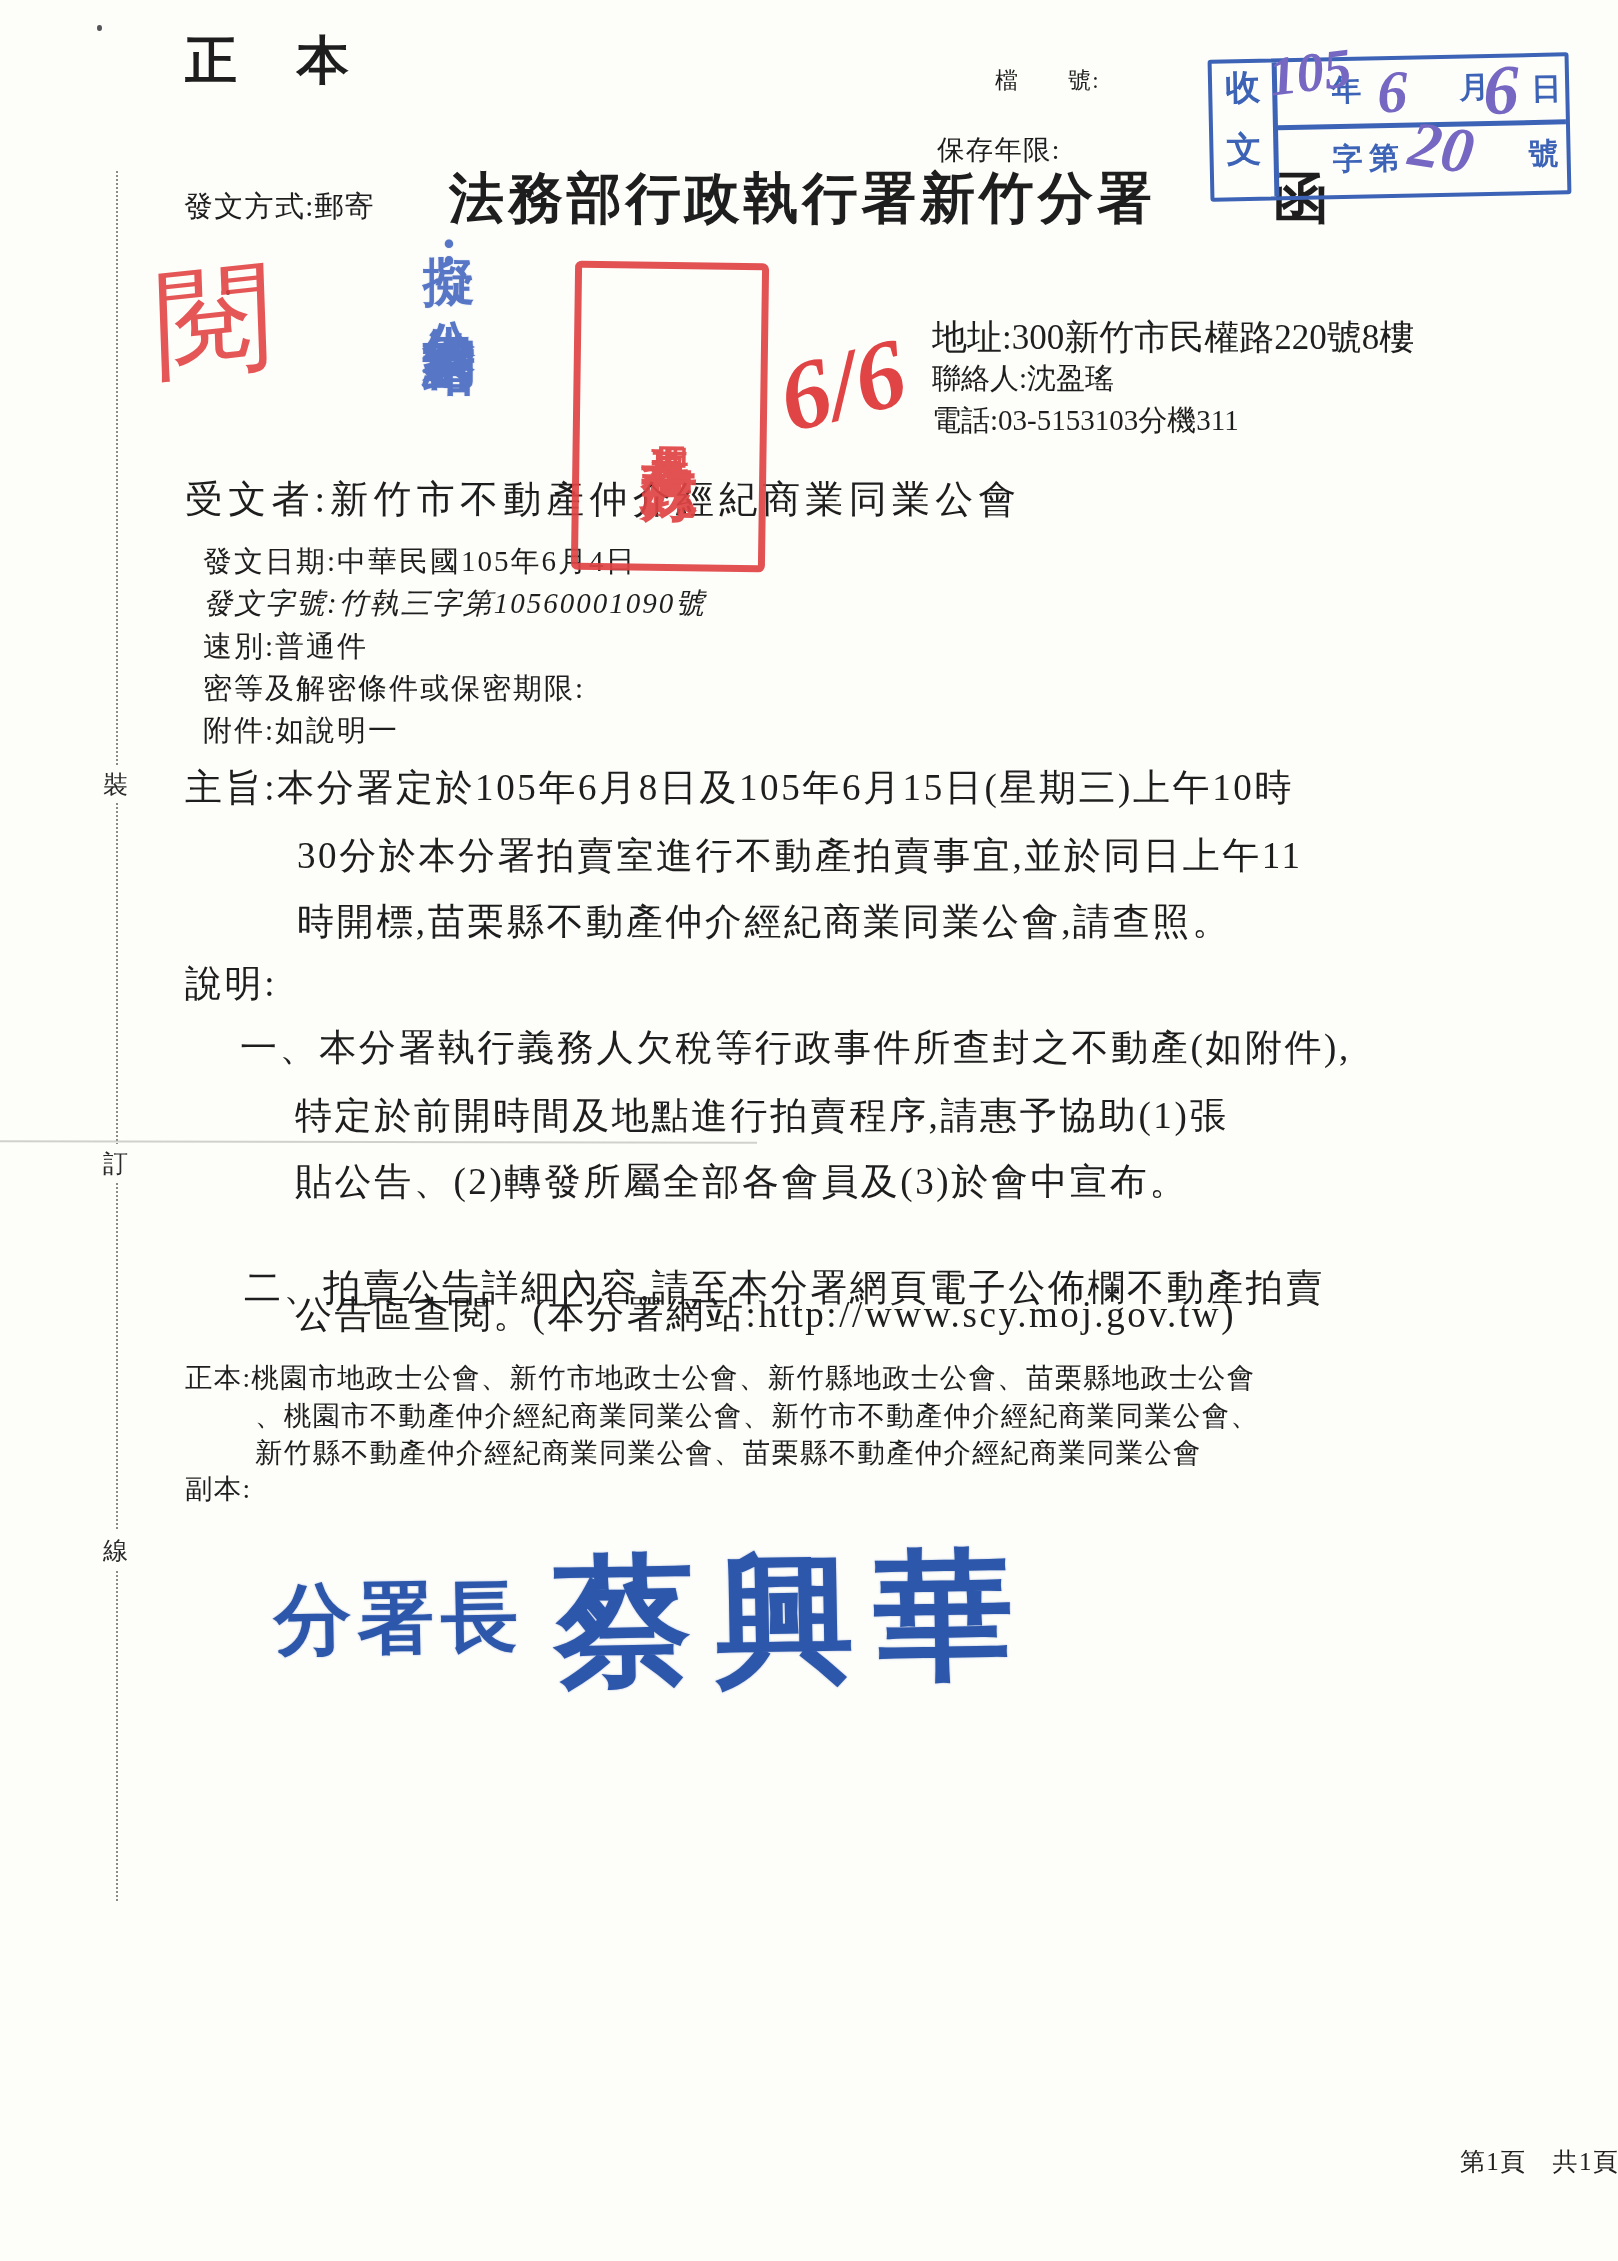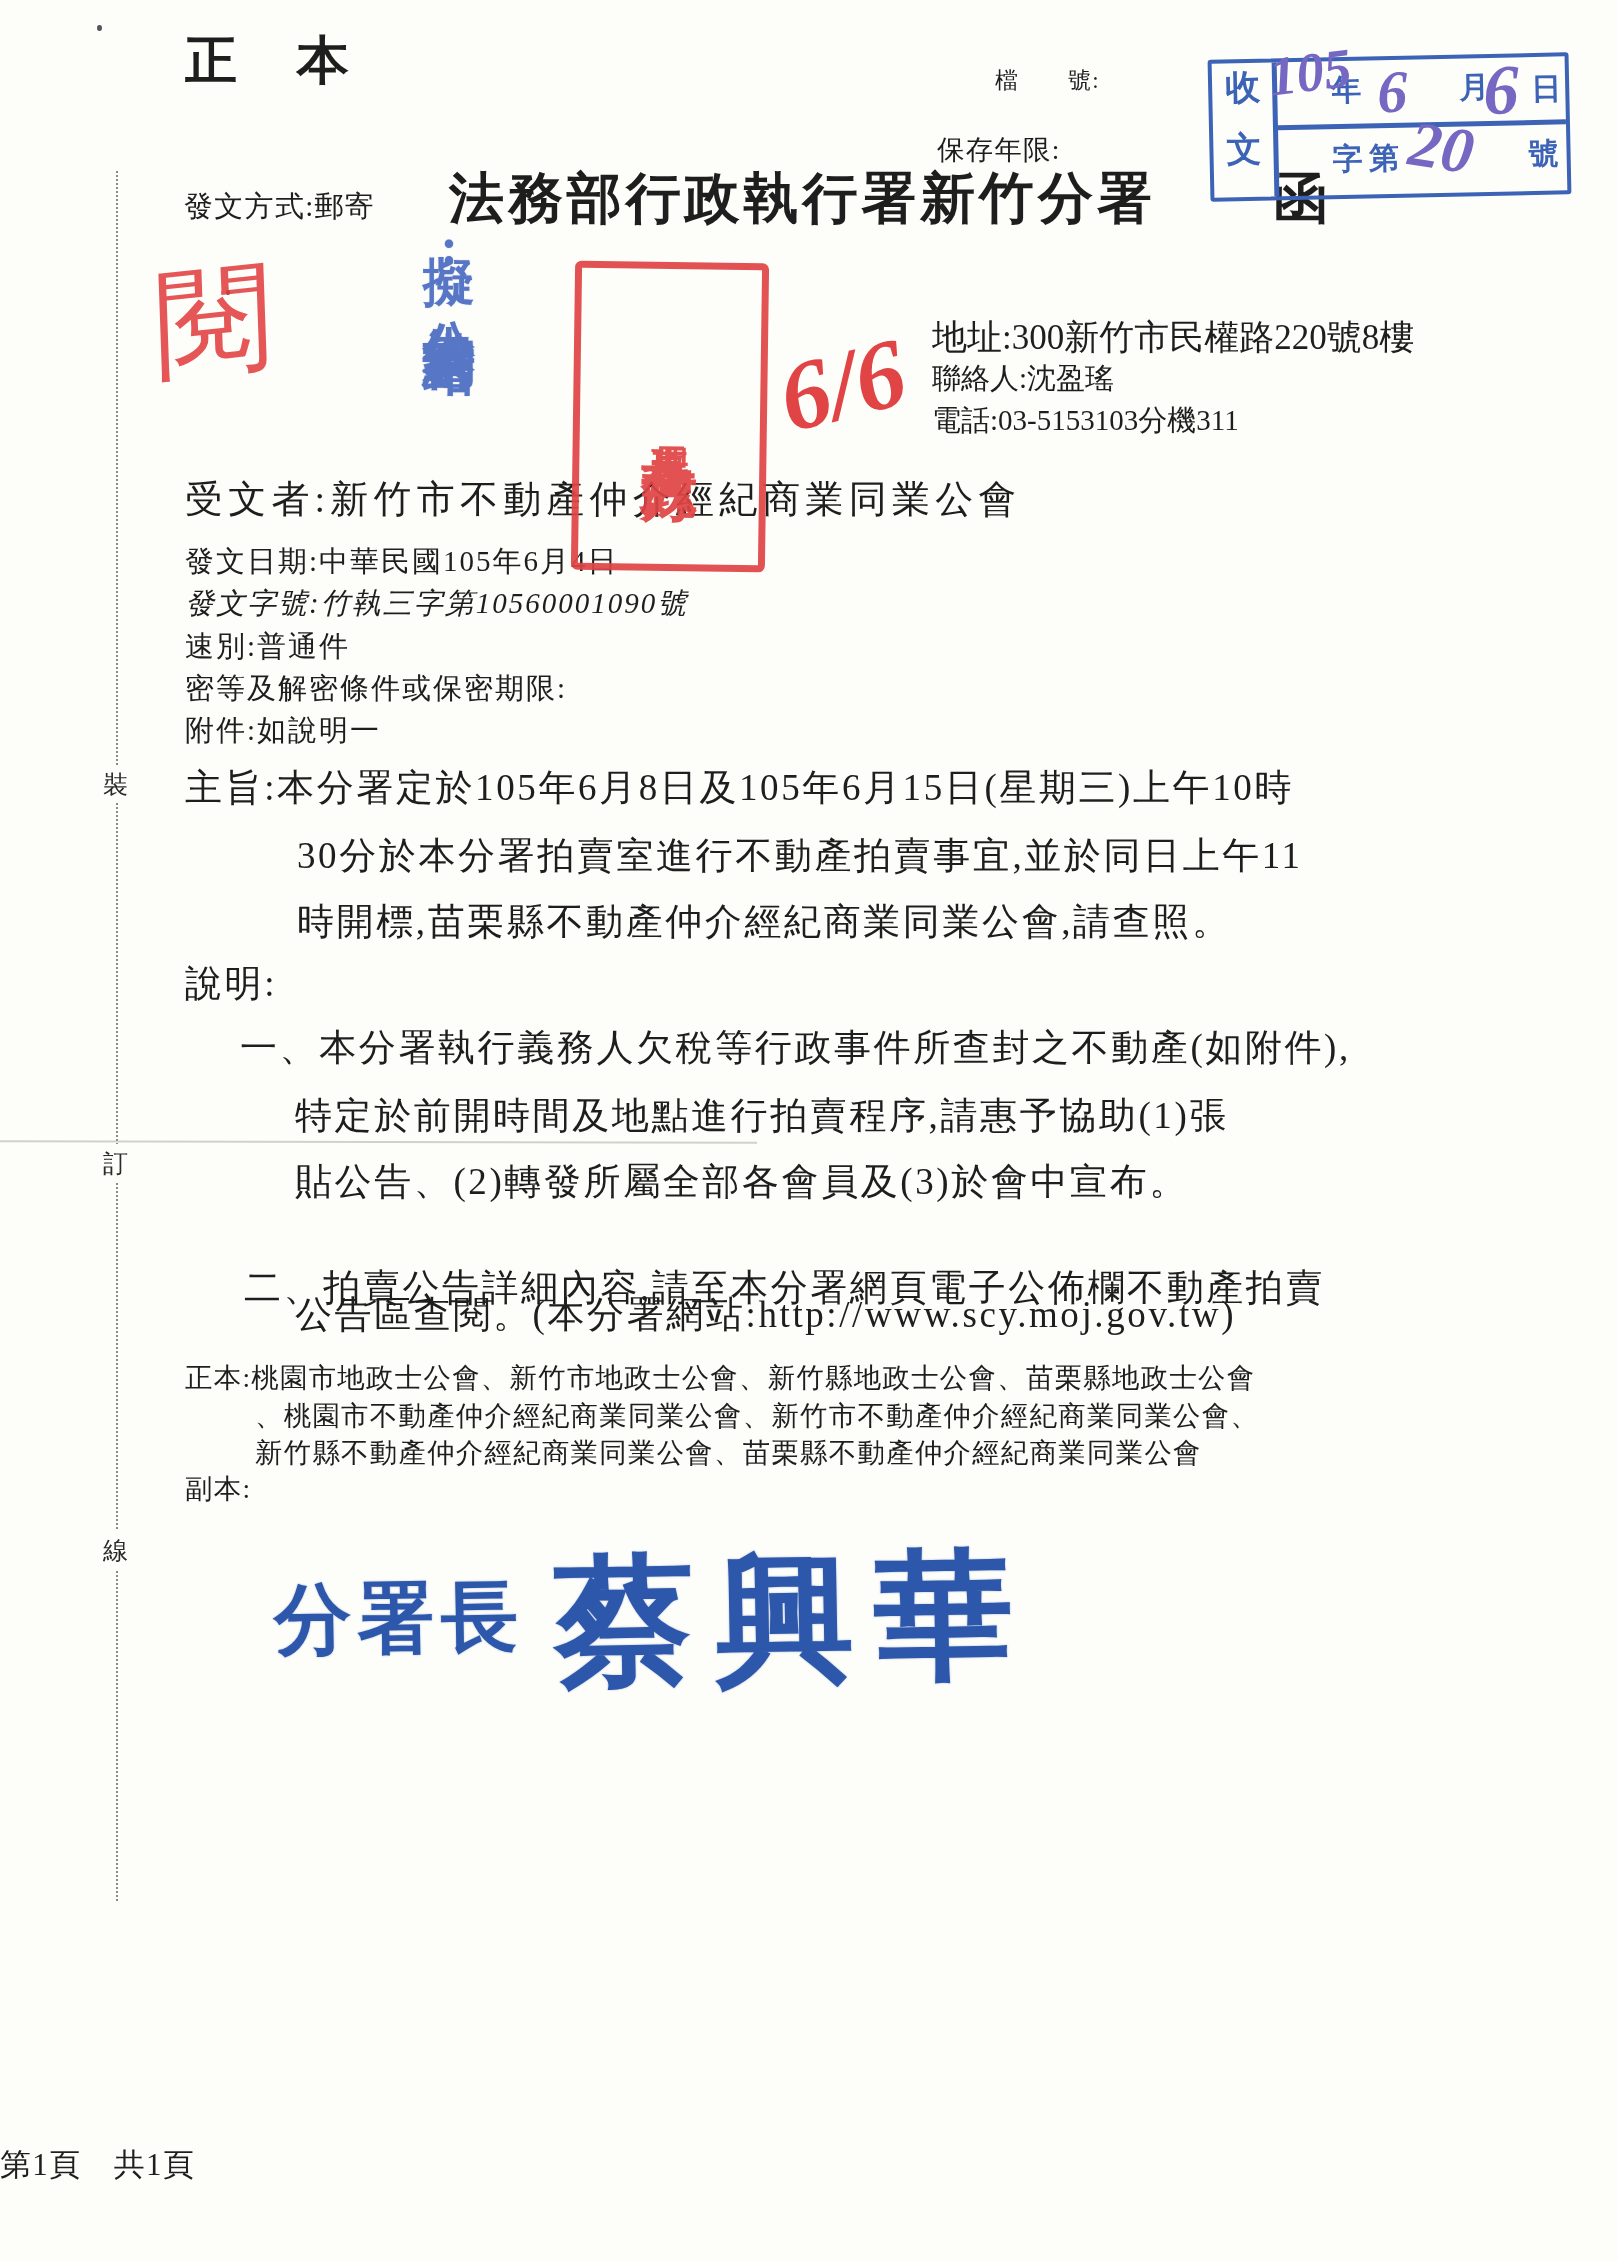--- a/index.html
+++ b/index.html
@@ -20,7 +20,7 @@
   .addr2{left:932px;top:363px;font-size:29px;}
   .addr3{left:932px;top:405px;font-size:29px;}
   .recipient{left:185px;top:480px;font-size:38px;letter-spacing:5.2px;font-weight:400;}
-  .meta{font-size:29px;letter-spacing:2px;left:185px;}
+  .meta{font-size:29px;letter-spacing:2px;left:203px;}
   .m0{top:546px;} .m1{top:588px;font-style:italic;} .m2{top:631px;} .m3{top:673px;} .m4{top:715px;}
   .body-line{font-size:37px;letter-spacing:2.6px;}
   .sj0{left:185px;top:769px;} .sj1{left:297px;top:837px;} .sj2{left:297px;top:903px;}

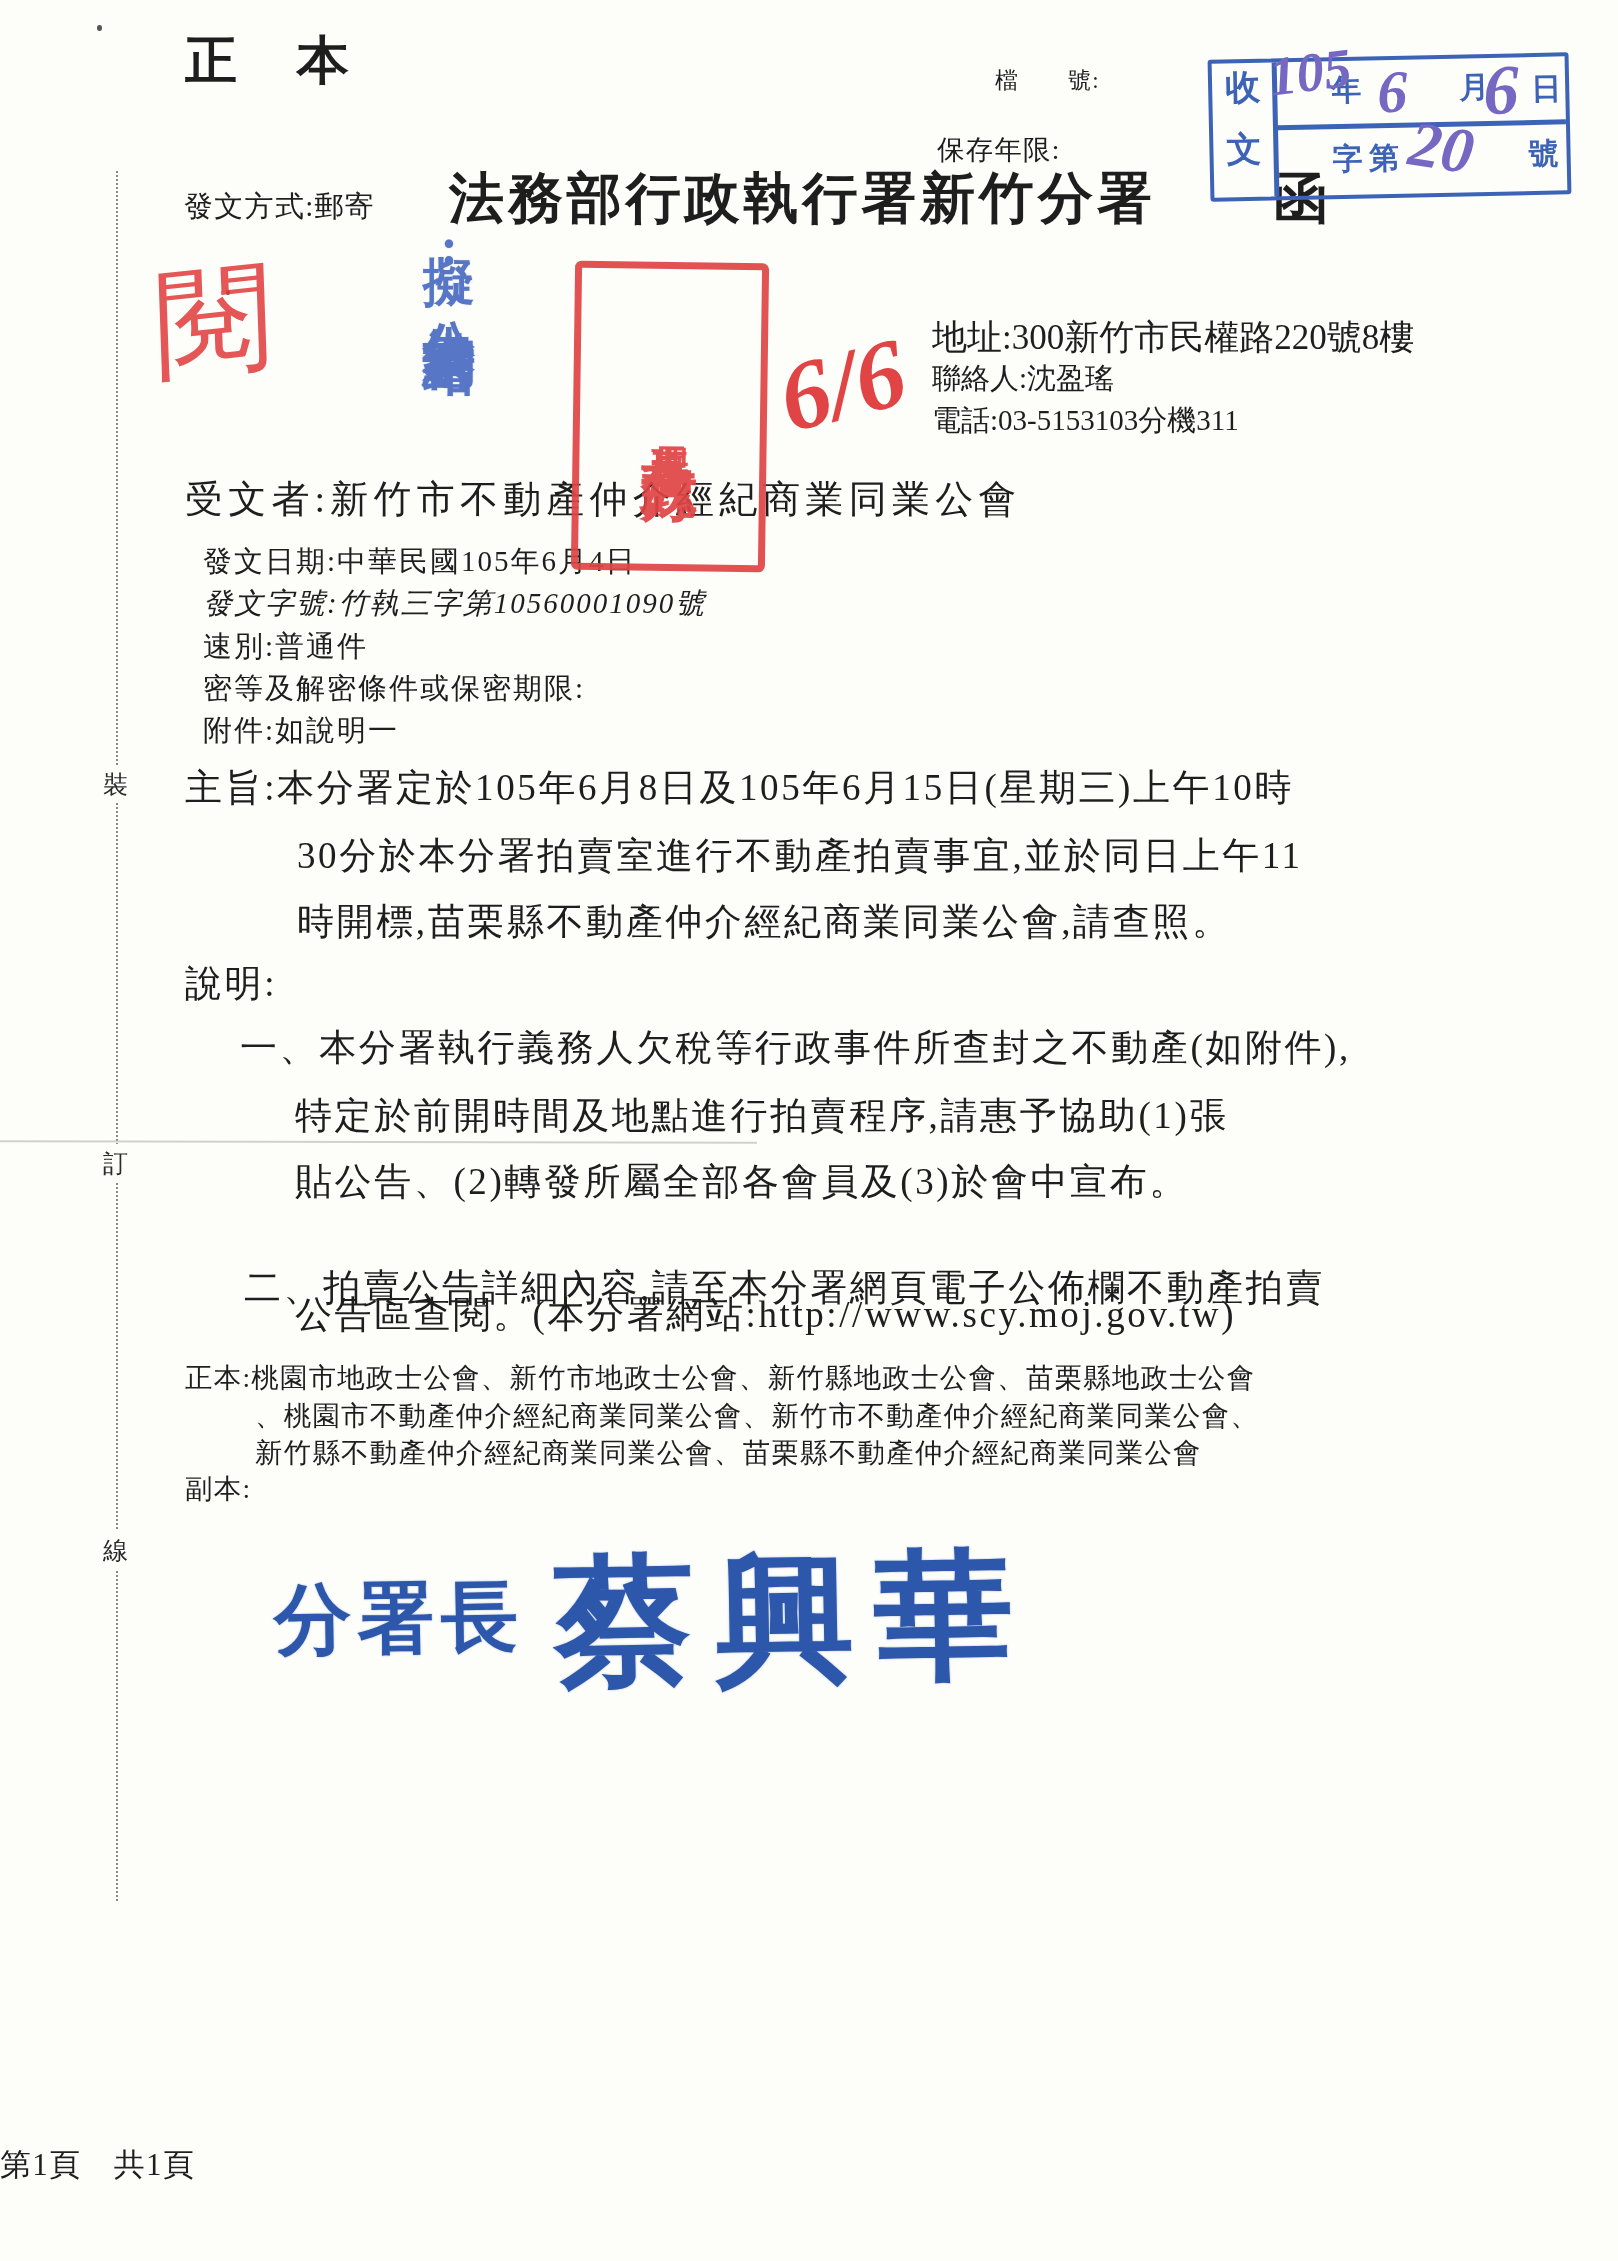--- a/index.html
+++ b/index.html
@@ -30,7 +30,7 @@
   .orig{font-size:27.4px;letter-spacing:1.3px;}
   .o0{left:185px;top:1364px;} .o1{left:255px;top:1402px;} .o2{left:255px;top:1439px;}
   .cc{left:185px;top:1475px;font-size:27.4px;letter-spacing:1.3px;}
-  .footer{left:0;top:2149px;width:100%;text-align:left;font-size:31px;letter-spacing:1.3px;}
+  .footer{left:0;top:2149px;width:100%;text-align:right;font-size:25px;letter-spacing:1.3px;}
 
   
   .bind-line{position:absolute;left:116px;top:171px;height:1730px;border-left:2px dotted #8a8a86;}

